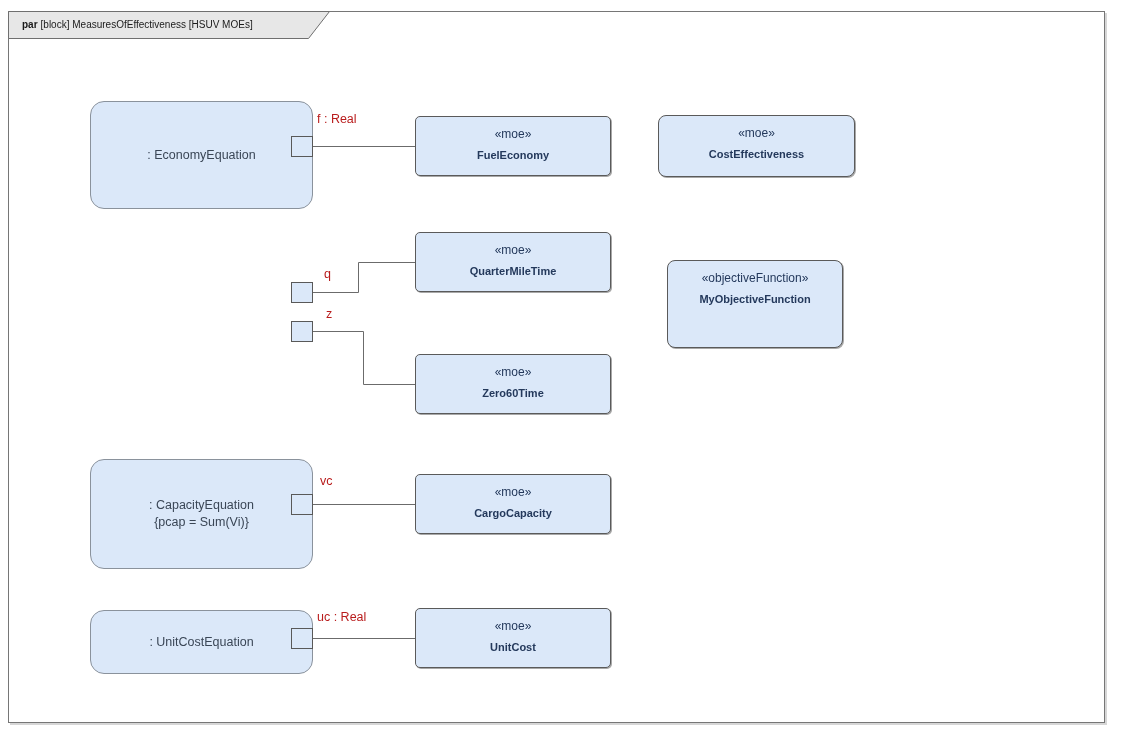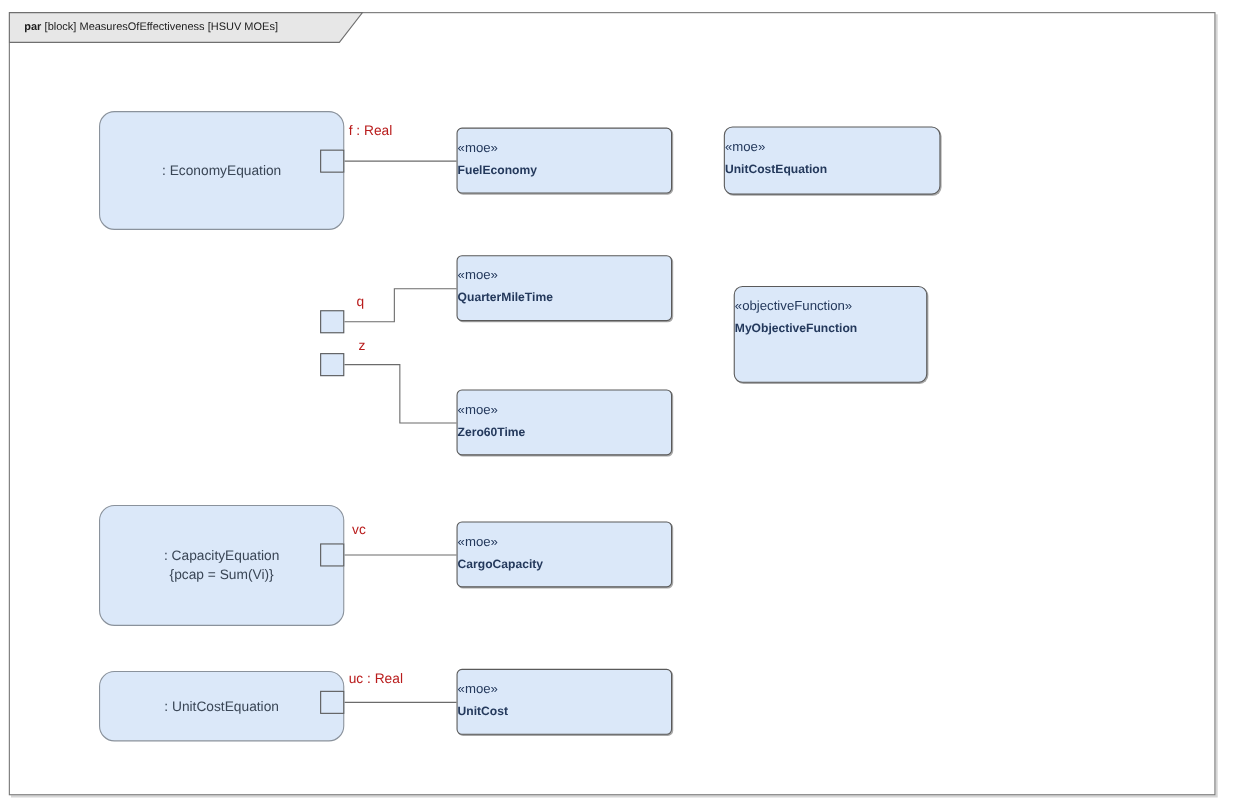--- a/index.html
+++ b/index.html
@@ -32,7 +32,7 @@
   
   .moe-box{position:absolute;box-sizing:border-box;background:#dbe8f9;
            border:1px solid #5a5a5a;border-radius:5px;box-shadow:1px 1px 0 #a8a8a8;
-           text-align:left;color:#24395c;padding-top:9px;}
+           text-align:center;color:#24395c;padding-top:9px;}
   .moe-box .stereo{font-size:12px;line-height:16px;}
   .moe-box .mname{font-size:11px;font-weight:bold;line-height:16px;margin-top:5px;}
   .moe-box.rounder{border-radius:8px;}

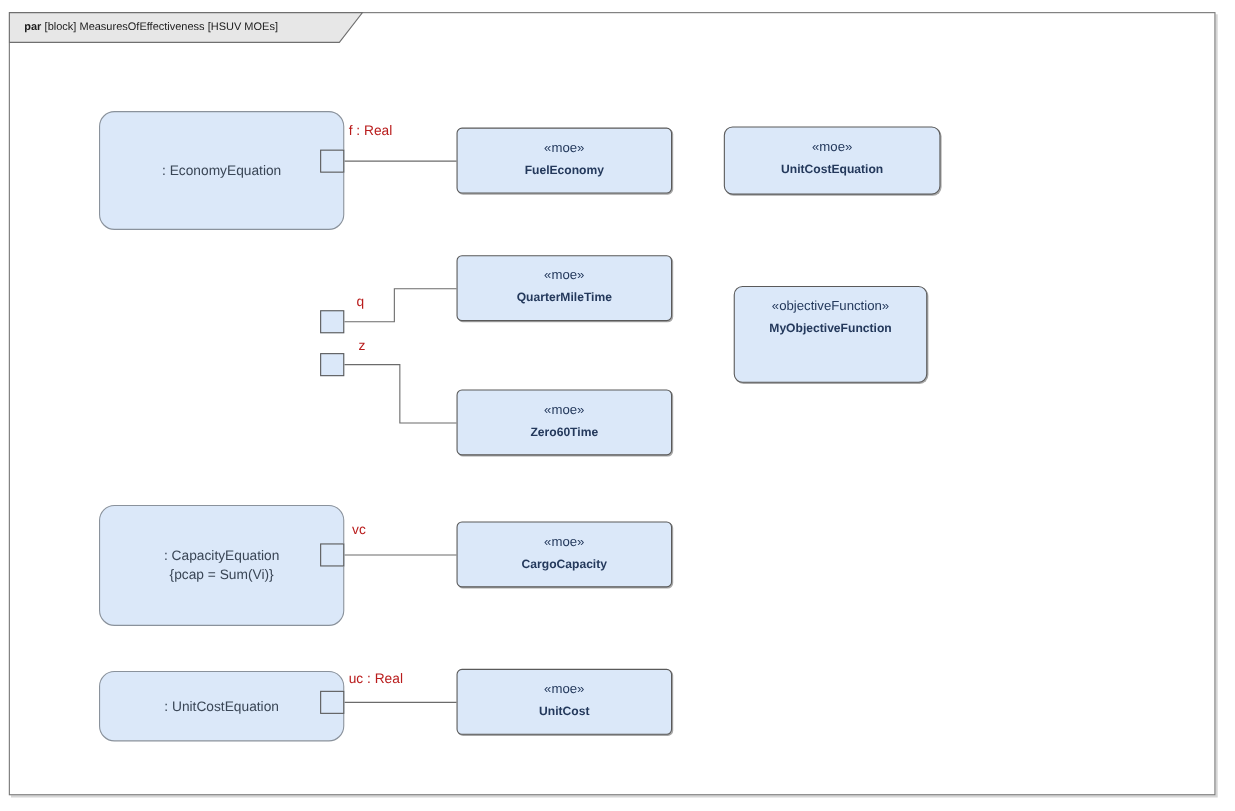--- a/index.html
+++ b/index.html
@@ -115,7 +115,7 @@
 
   <div class="moe-box rounder" style="left:658px;top:115px;width:197px;height:62px;">
     <div class="stereo">«moe»</div>
-    <div class="mname">UnitCostEquation</div>
+    <div class="mname">CostEffectiveness</div>
   </div>
 
   <div class="moe-box rounder" style="left:667px;top:260px;width:176px;height:88px;">

